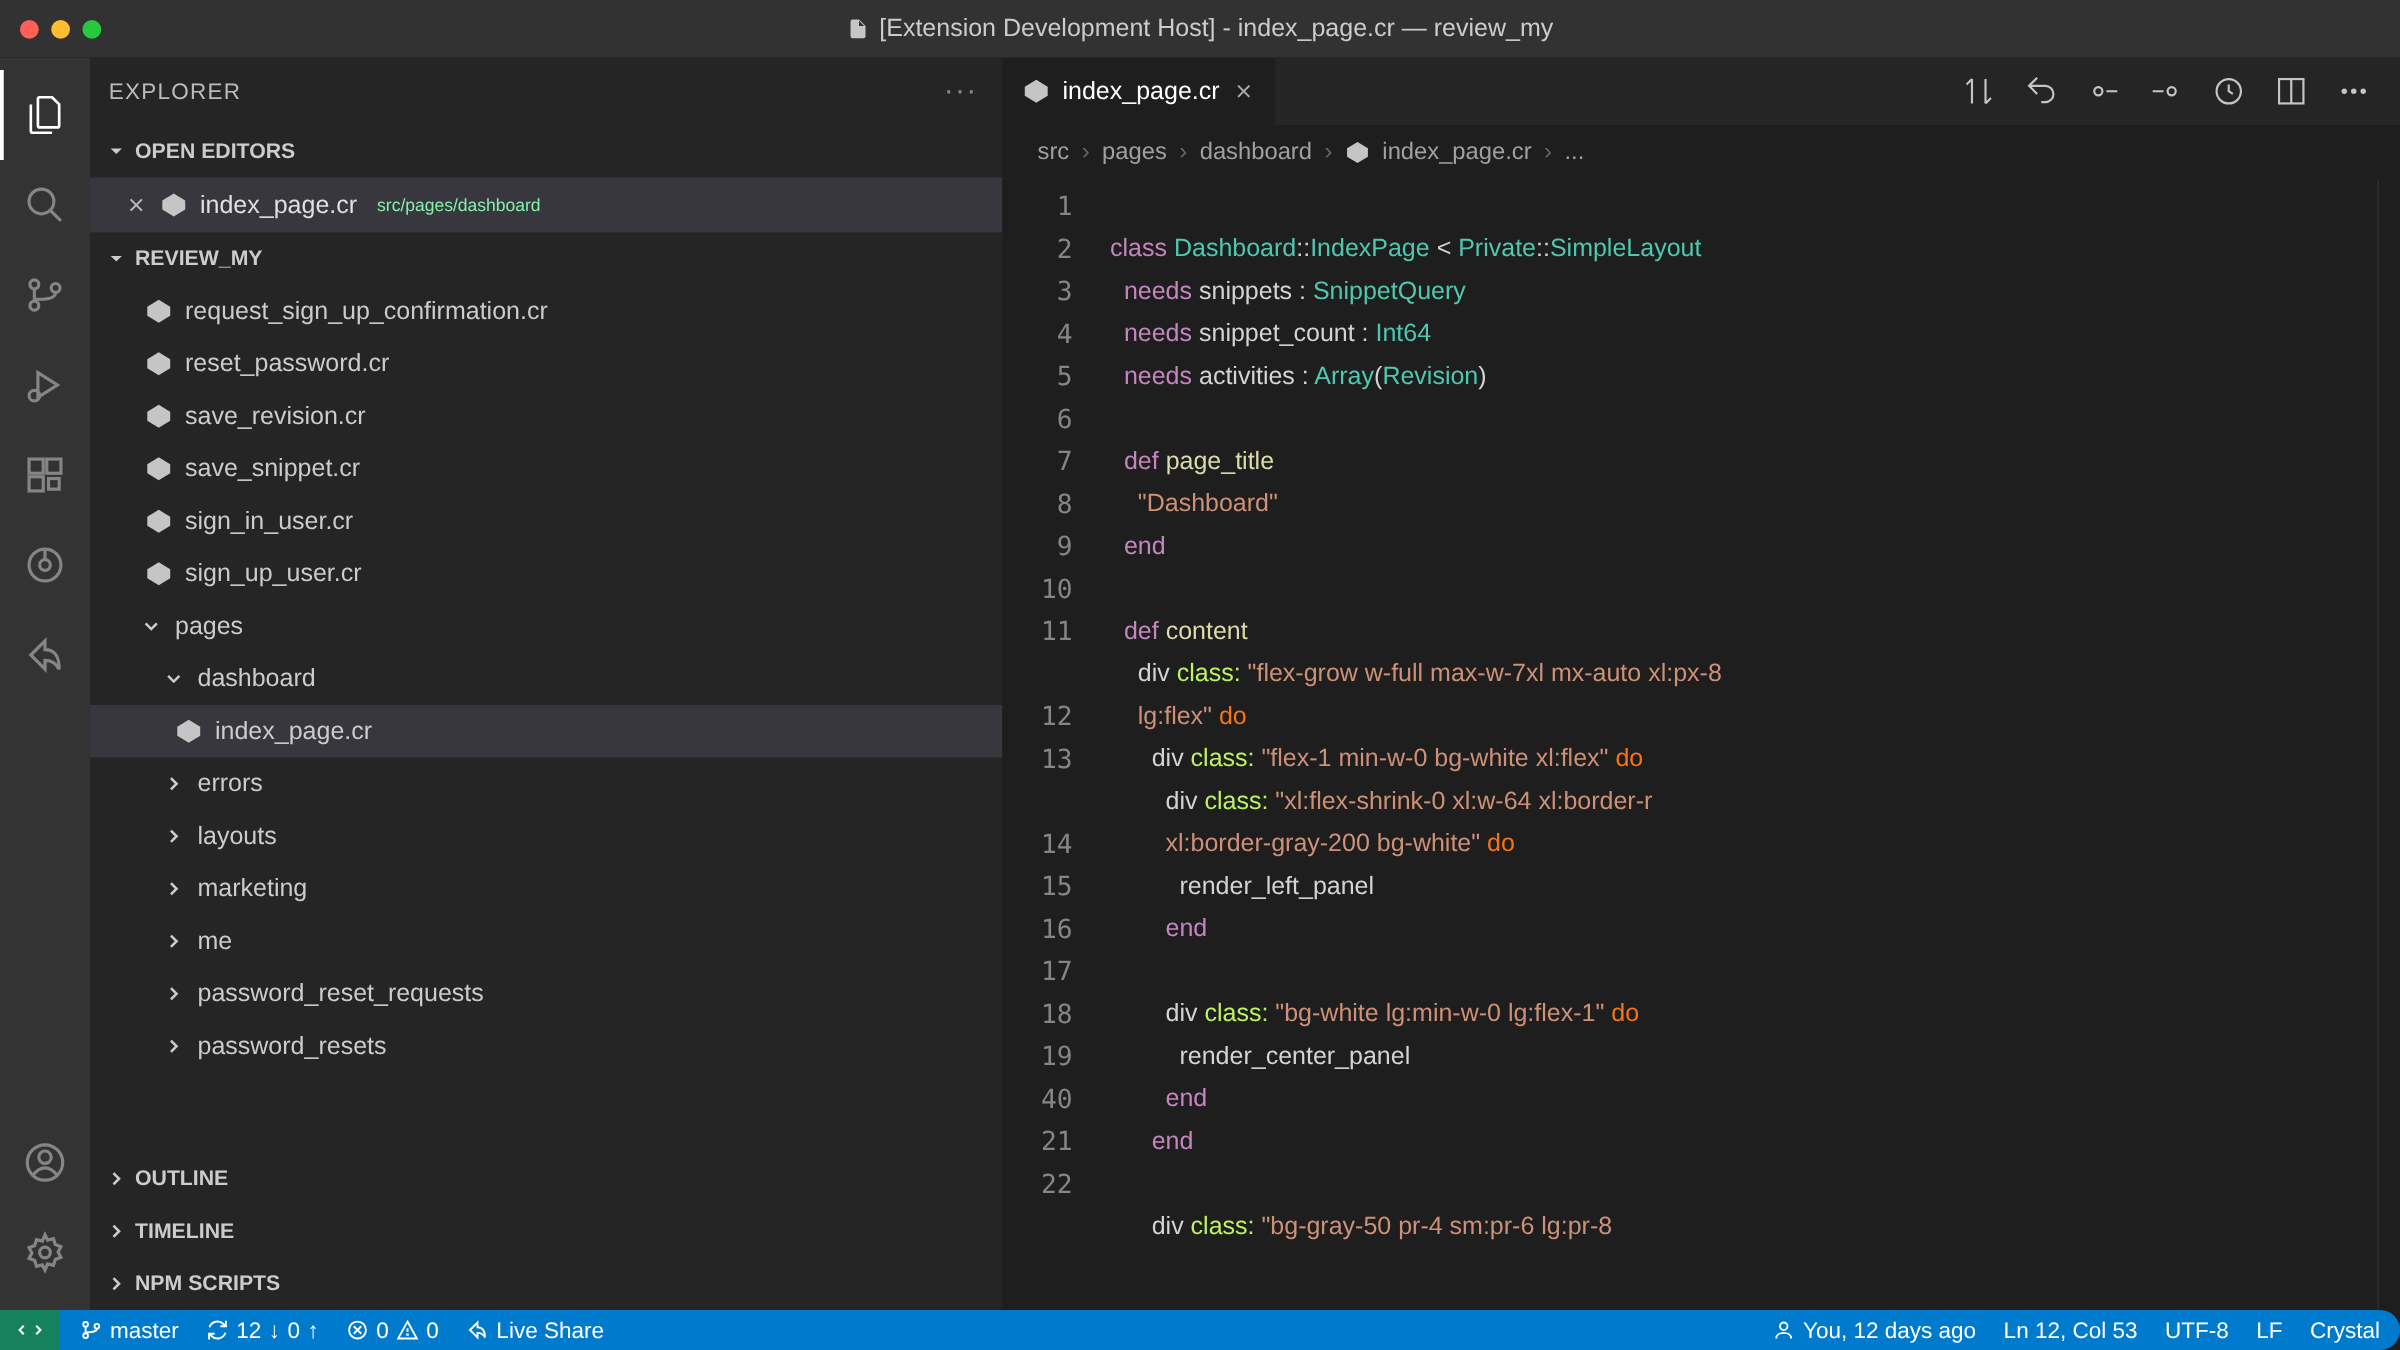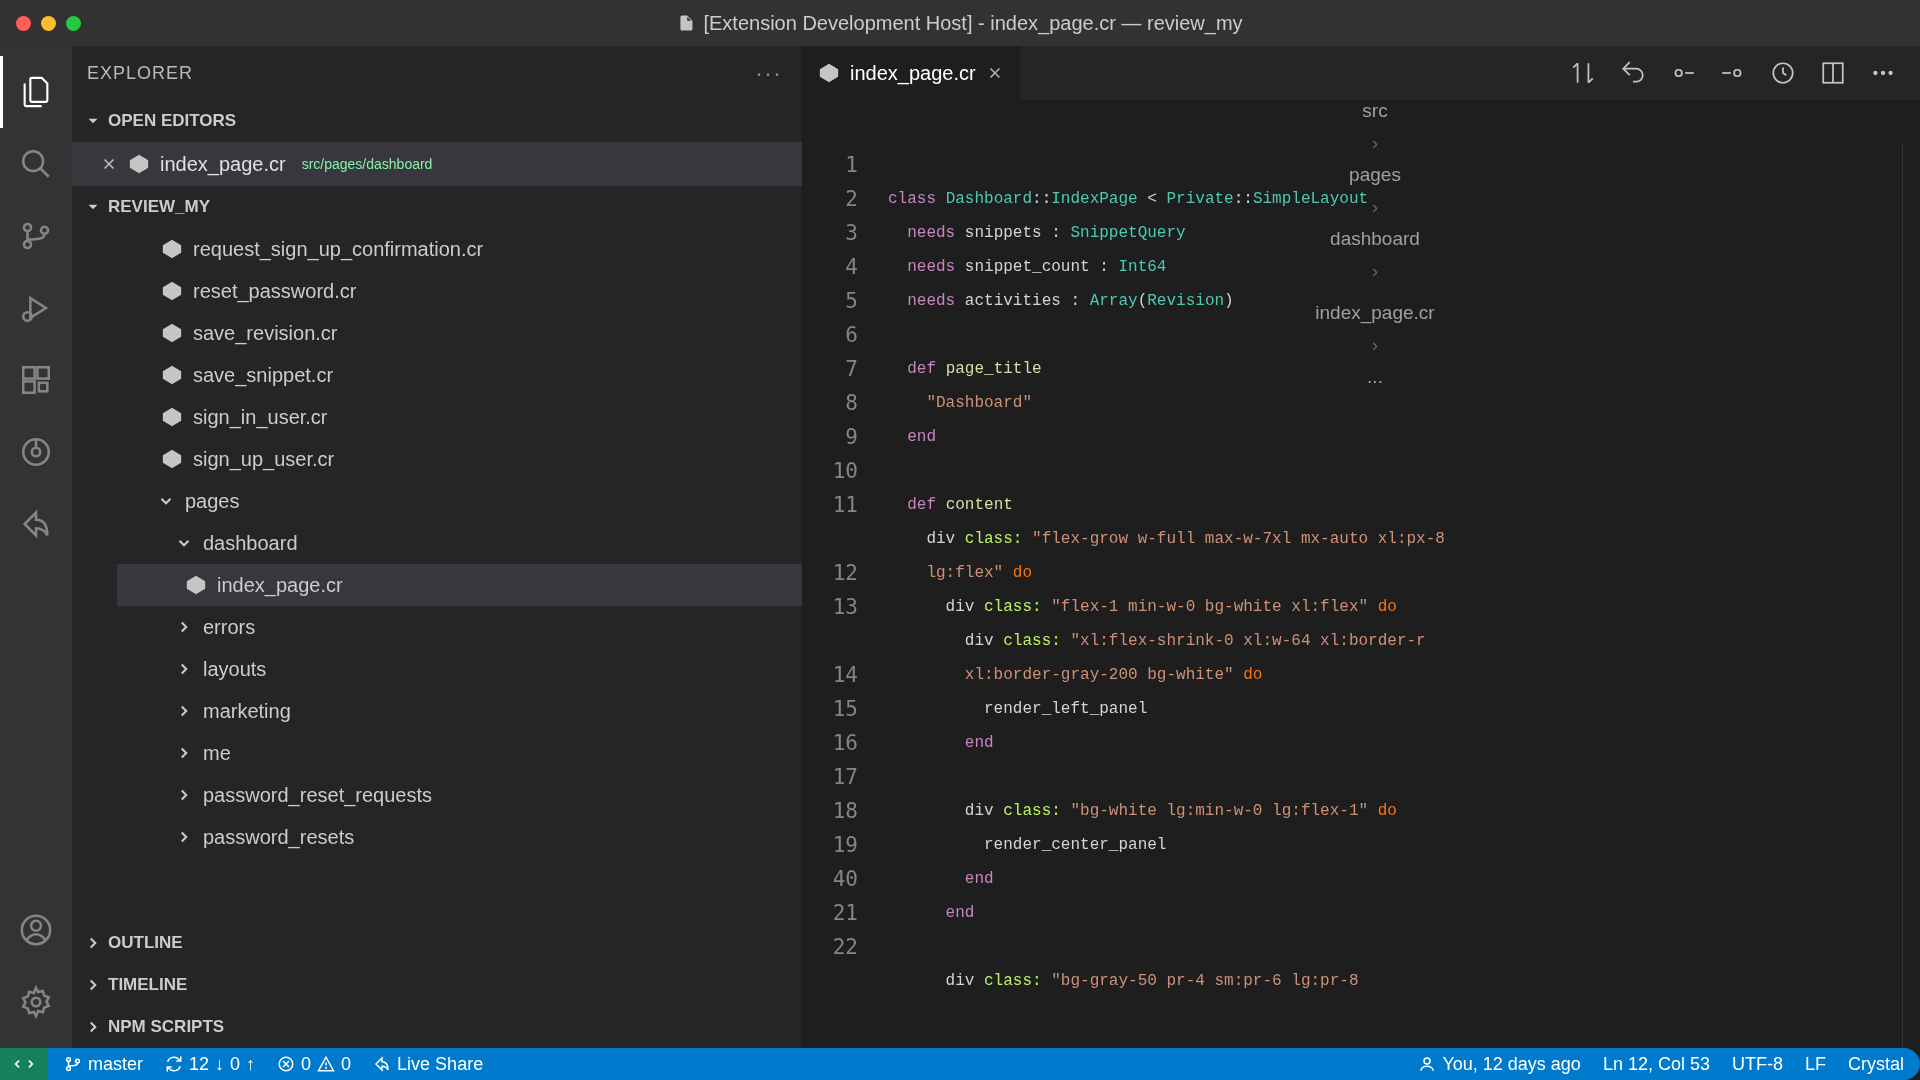--- a/index.html
+++ b/index.html
@@ -154,7 +154,6 @@
   padding-left: 28px;
   font-size: 19px;
   color: #a0a0a0;
-  flex-direction: column;
 }
 .bc-sep { color: #666; }
 .code-area { flex: 1; display: flex; overflow: hidden; position: relative; }

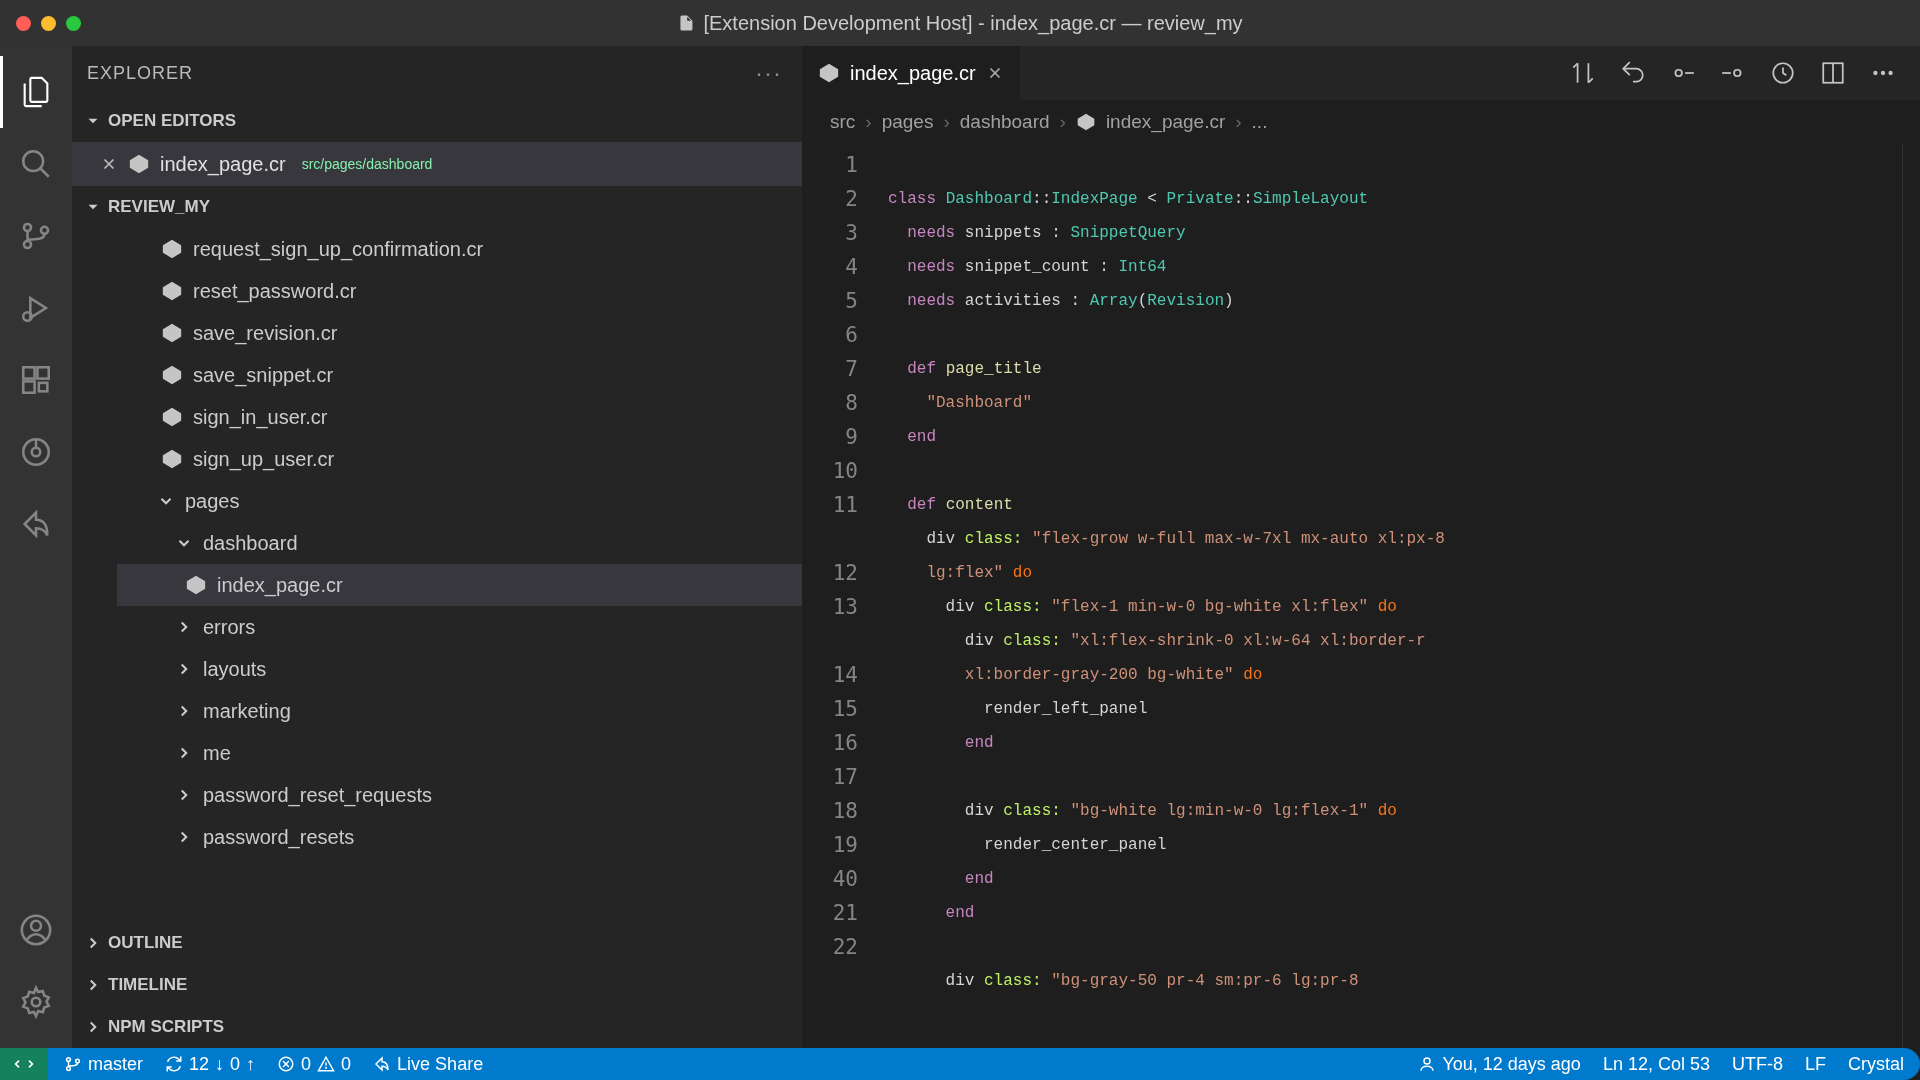--- a/index.html
+++ b/index.html
@@ -169,8 +169,8 @@
 }
 .code {
   flex: 1;
-  font-family: Liberation Mono, monospace;
-  font-size: 16px;
+  font-family: Liberation Sans, sans-serif;
+  font-size: 20px;
   line-height: 34px;
   padding-top: 4px;
   white-space: pre;

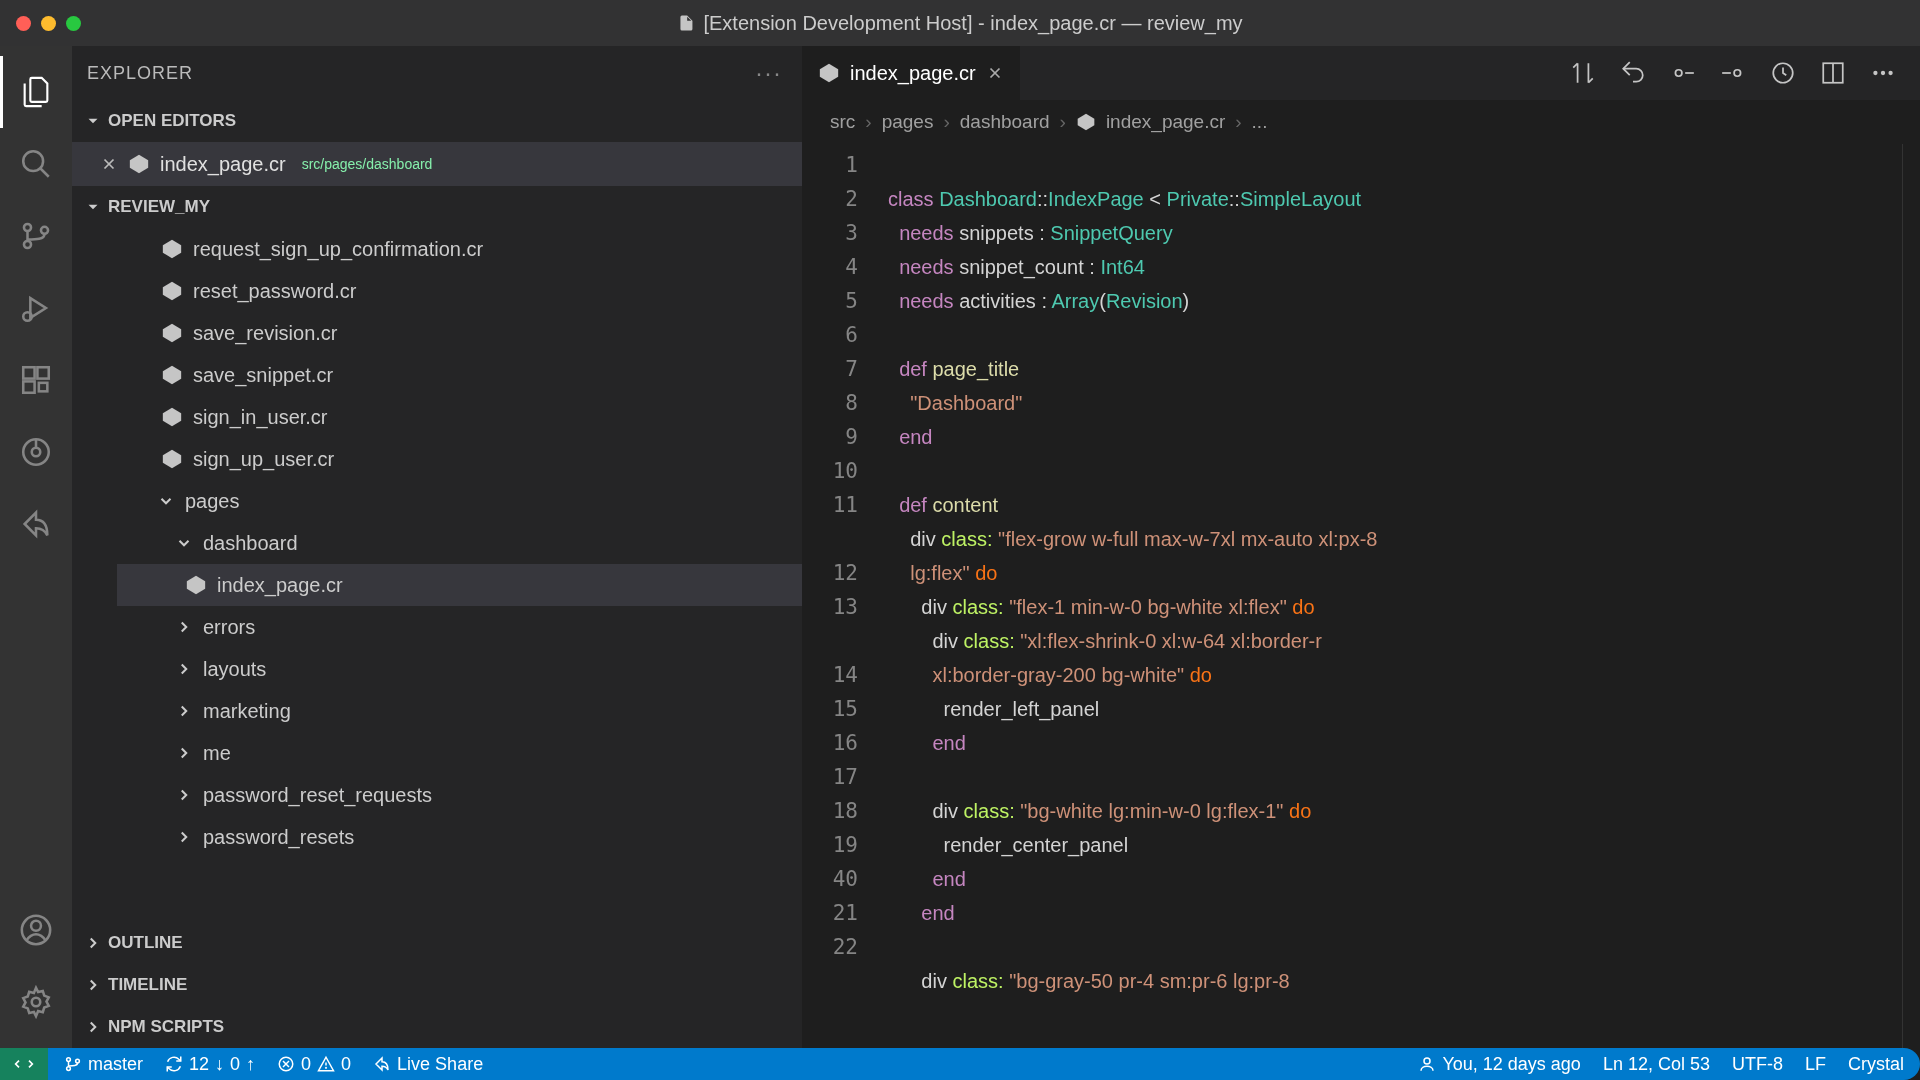--- a/index.html
+++ b/index.html
@@ -109,7 +109,7 @@
 .lang-icon { width: 22px; height: 22px; }
 .open-editor-row .fname { font-size: 20px; color: #e0e0e0; }
 .open-editor-row .fpath { font-size: 14px; color: #86efac; margin-left: 6px; }
-.tree { flex: 1; overflow-y: auto; margin-left: 45px; }
+.tree { flex: 1; overflow-y: auto; }
 .tree-row {
   height: 42px;
   display: flex;

